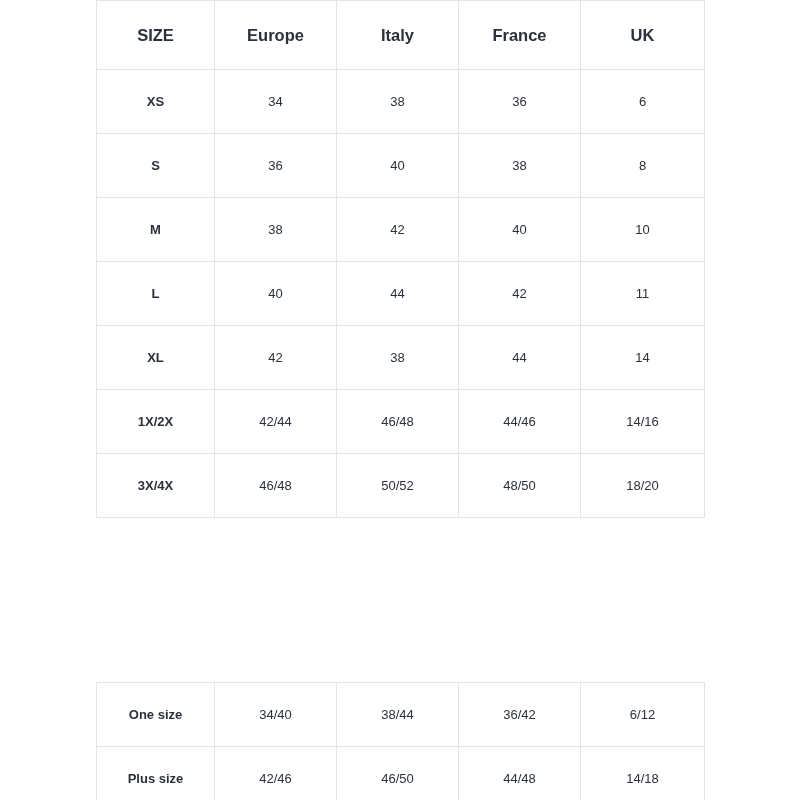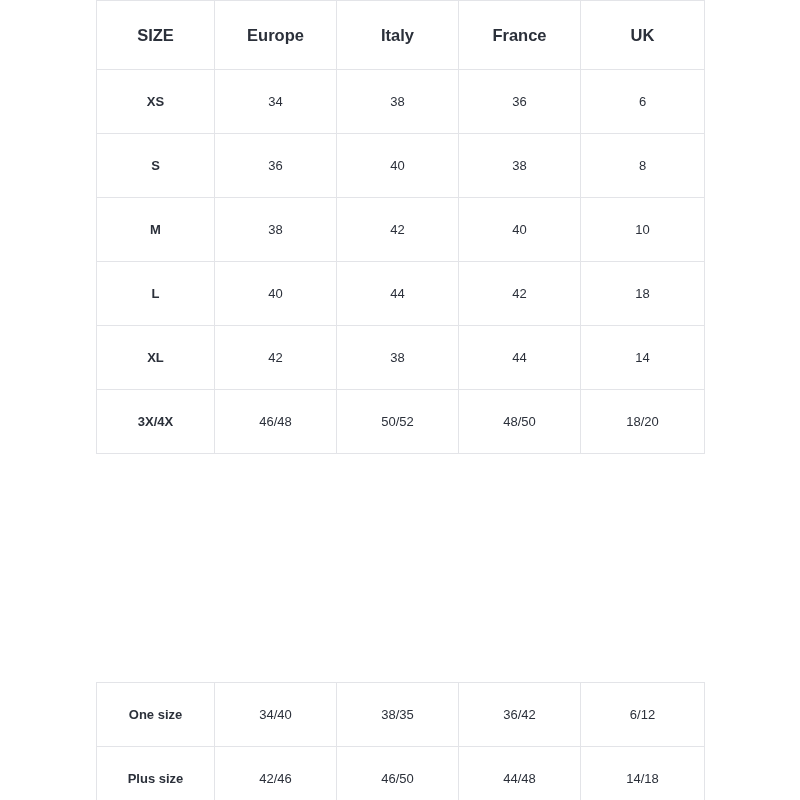--- a/index.html
+++ b/index.html
@@ -112,7 +112,7 @@
           <td>40</td>
           <td>44</td>
           <td>42</td>
-          <td>18</td>
+          <td>11</td>
         </tr>
         <tr>
           <td class="rowhead">XL</td>

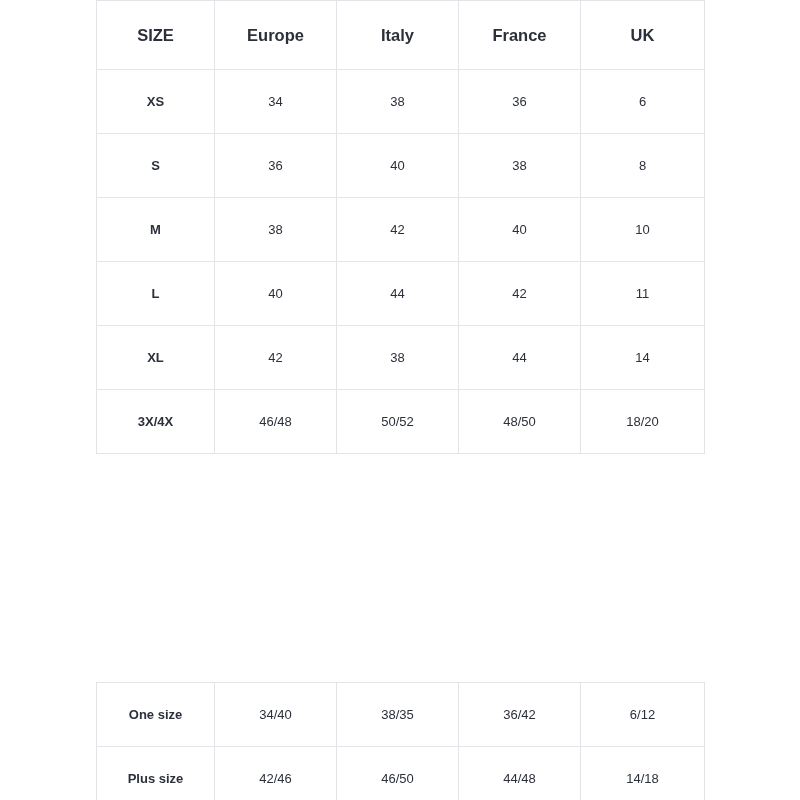--- a/index.html
+++ b/index.html
@@ -122,6 +122,13 @@
           <td>14</td>
         </tr>
         <tr>
+          <td class="rowhead">1X/2X</td>
+          <td>42/44</td>
+          <td>46/48</td>
+          <td>44/46</td>
+          <td>14/16</td>
+        </tr>
+        <tr>
           <td class="rowhead">3X/4X</td>
           <td>46/48</td>
           <td>50/52</td>

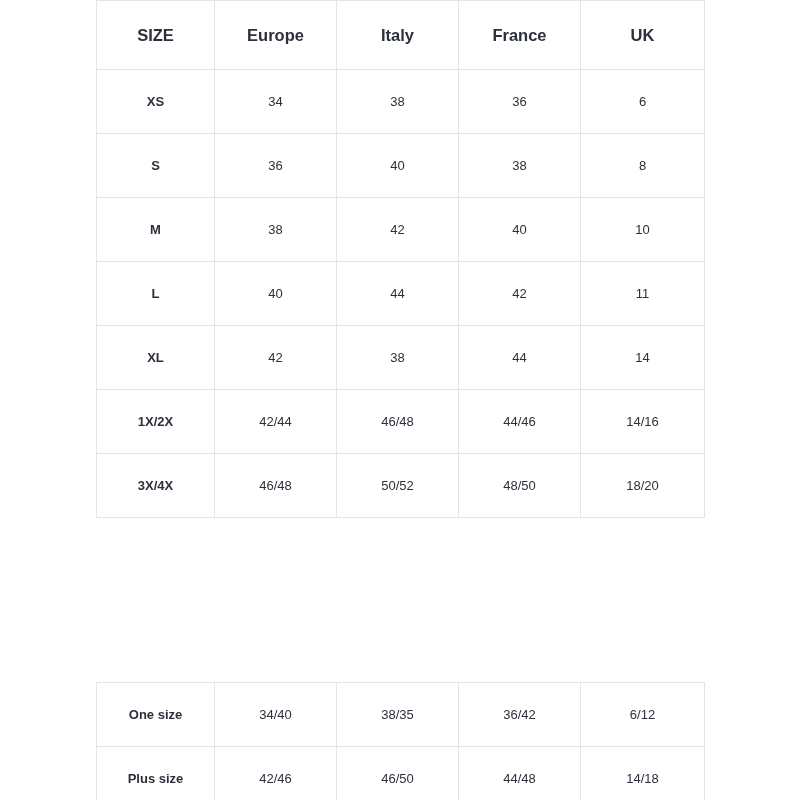--- a/index.html
+++ b/index.html
@@ -152,7 +152,7 @@
         <tr>
           <td class="rowhead">One size</td>
           <td>34/40</td>
-          <td>38/35</td>
+          <td>38/44</td>
           <td>36/42</td>
           <td>6/12</td>
         </tr>

